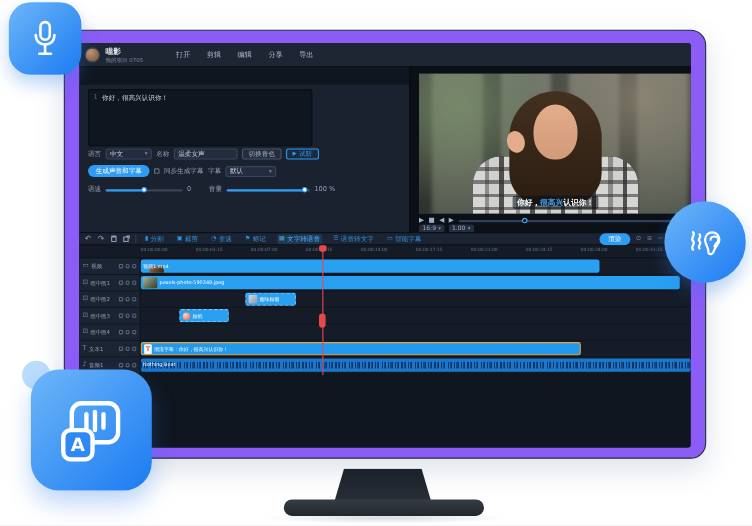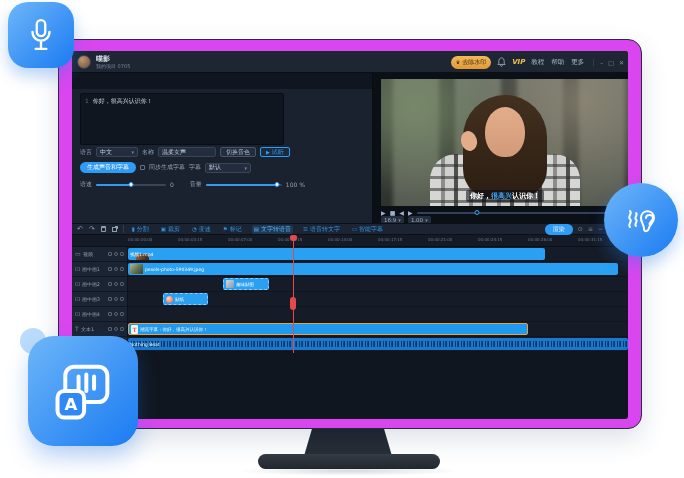--- a/index.html
+++ b/index.html
@@ -7,7 +7,7 @@
   *{box-sizing:border-box;}
 
   
-  .monitor{position:absolute;left:58px;top:39px;width:584px;height:390px;background:#d946ef;
+  .monitor{position:absolute;left:58px;top:27px;width:584px;height:390px;background:#8b5cf6;
     border:1px solid #262d38;border-radius:14px;box-shadow:0 10px 26px rgba(40,70,120,.16);z-index:2;}
   .screen{position:absolute;left:13px;top:11px;width:556px;height:368px;background:#10161f;border-radius:3px;overflow:hidden;}
   .stand-neck{position:absolute;left:304px;top:426px;width:88px;height:30px;z-index:1;

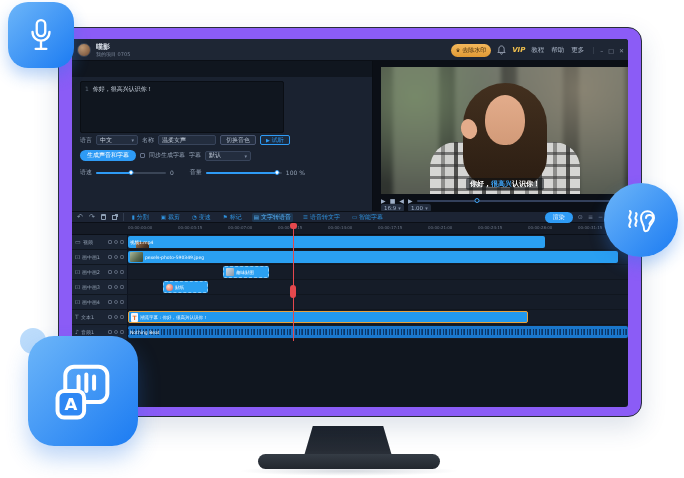--- a/index.html
+++ b/index.html
@@ -166,6 +166,13 @@
       <div class="avatar"></div>
       <div class="app-name">喵影</div>
       <div class="app-sub">我的项目 0705</div>
+      <div id="menu-bar">
+          <span class="menu-item">打开</span>
+          <span class="menu-item">剪辑</span>
+          <span class="menu-item">编辑</span>
+          <span class="menu-item">分享</span>
+          <span class="menu-item">导出</span>
+        </div>
       <div class="tb-right">
         <div class="watermark-pill">
           <span class="crown">♛</span>

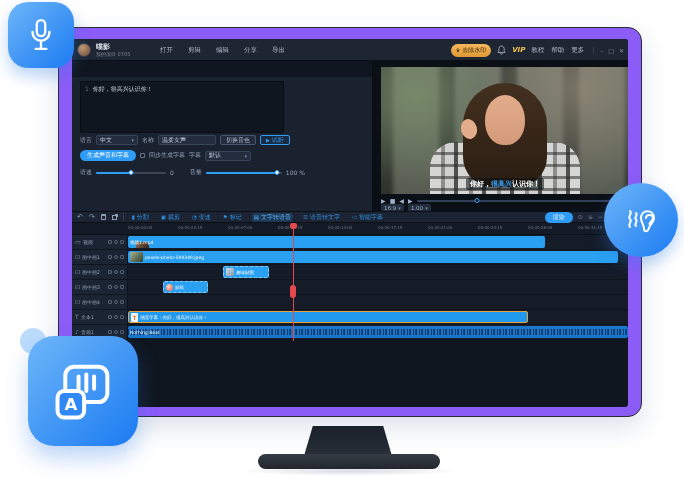--- a/index.html
+++ b/index.html
@@ -173,26 +173,6 @@
           <span class="menu-item">分享</span>
           <span class="menu-item">导出</span>
         </div>
-      <div class="tb-right">
-        <div class="watermark-pill">
-          <span class="crown">♛</span>
-          <span>去除水印</span>
-        </div>
-        <svg class="bell" viewBox="0 0 10 11">
-          <path d="M5 1 C2.6 1 2 3 2 5 L2 7 L1 8.2 L9 8.2 L8 7 L8 5 C8 3 7.4 1 5 1 Z M4 9.2 a1 1 0 0 0 2 0" fill="none" stroke="#aeb9ca" stroke-width="0.9"></path>
-        </svg>
-        <span class="vip">VIP</span>
-        <div id="right-menus">
-            <span class="menu-item">教程</span>
-            <span class="menu-item">帮助</span>
-            <span class="menu-item">更多</span>
-          </div>
-        <div class="winctl">
-          <span>–</span>
-          <span>□</span>
-          <span>✕</span>
-        </div>
-      </div>
     </div>
 
 

